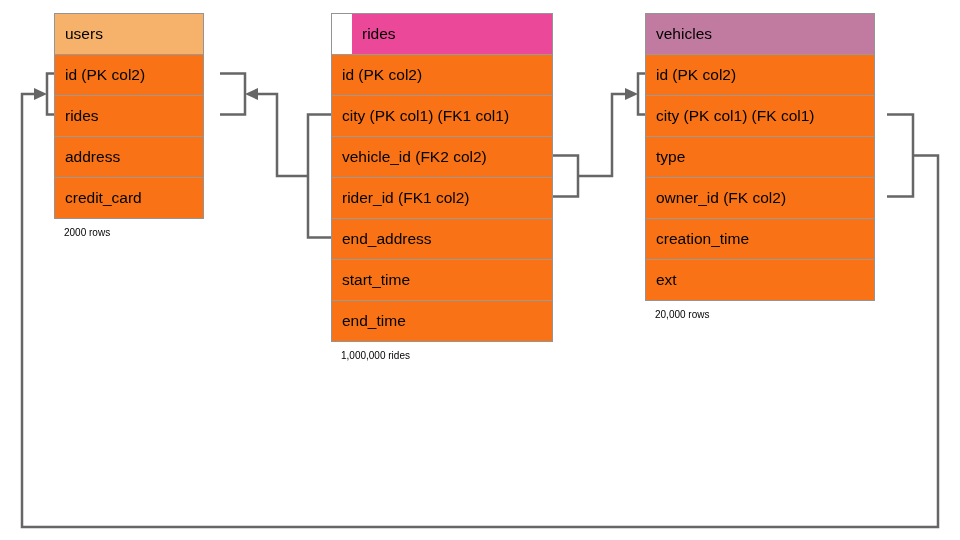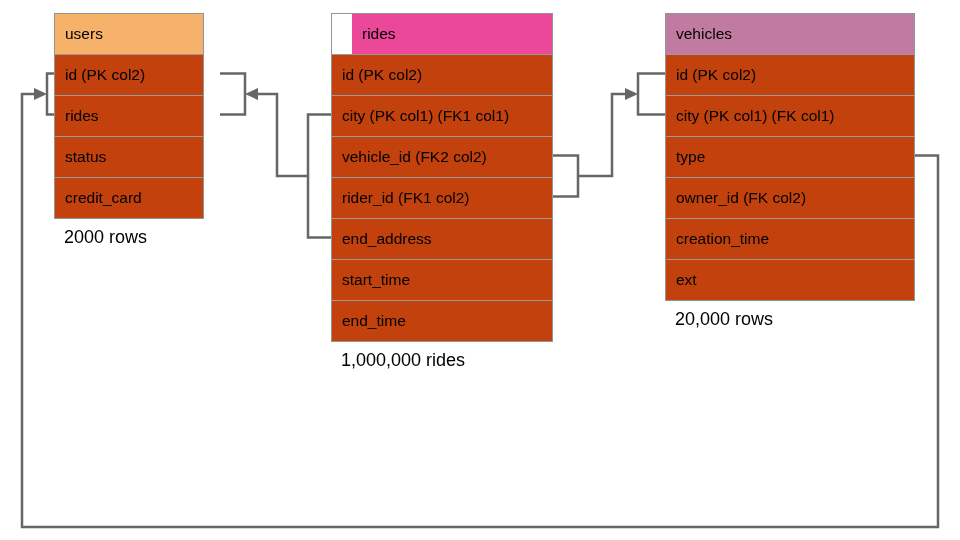--- a/index.html
+++ b/index.html
@@ -67,7 +67,7 @@
   }
   .t-users{left:54px;top:13px;width:150px;}
   .t-rides{left:331px;top:13px;width:222px;}
-  .t-vehicles{left:665px;top:13px;width:250px;}
+  .t-vehicles{left:645px;top:13px;width:230px;}
 </style>
 </head>
 <body>

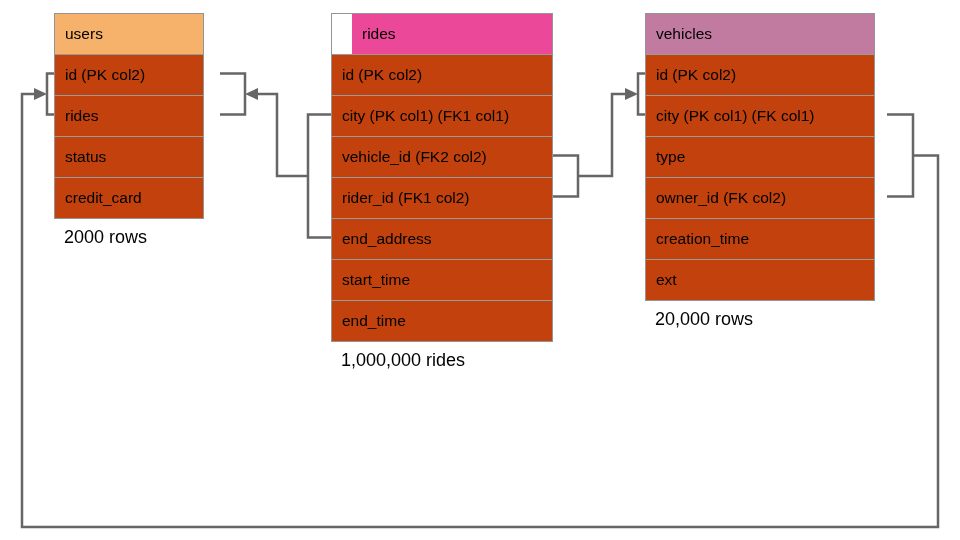--- a/index.html
+++ b/index.html
@@ -55,7 +55,7 @@
     padding-left:10px;
     font-size:15.5px;
     border-top:1px solid var(--row-divider);
-    background:#c2410c;
+    background:#f97316;
     white-space:nowrap;
     overflow:hidden;
   }

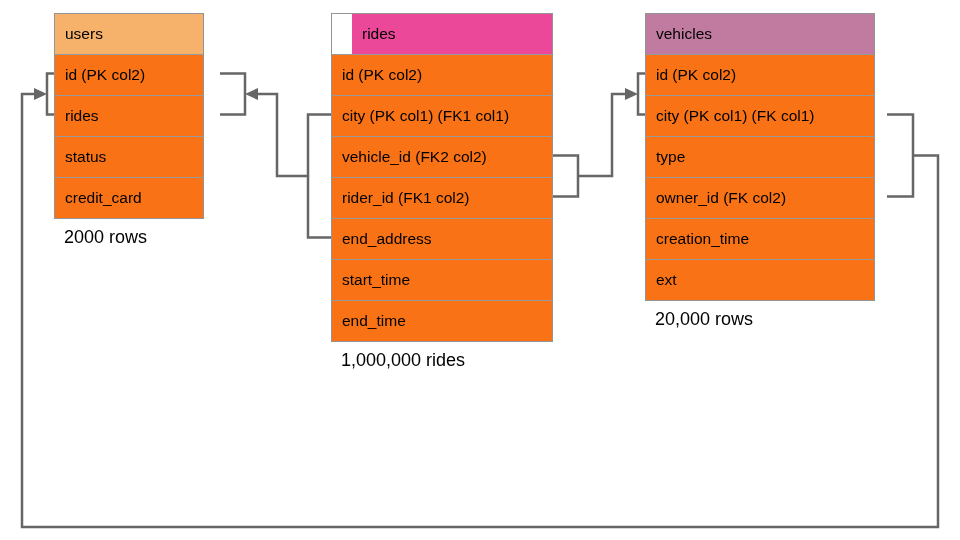--- a/index.html
+++ b/index.html
@@ -104,7 +104,7 @@
       <div class="table-rows">
           <div class="column-row">id (PK col2)</div>
           <div class="column-row">rides</div>
-          <div class="column-row">status</div>
+          <div class="column-row">address</div>
           <div class="column-row">credit_card</div>
         </div>
     </div>

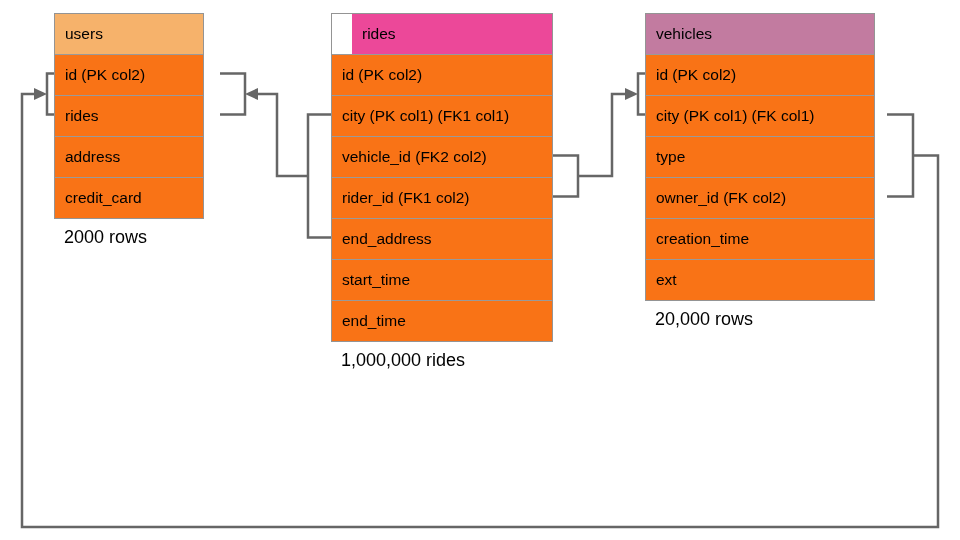--- a/index.html
+++ b/index.html
@@ -62,7 +62,7 @@
   .row-count{
     margin-top:8px;
     padding-left:10px;
-    font-size:18px;
+    font-size:10px;
     color:#000000;
   }
   .t-users{left:54px;top:13px;width:150px;}

